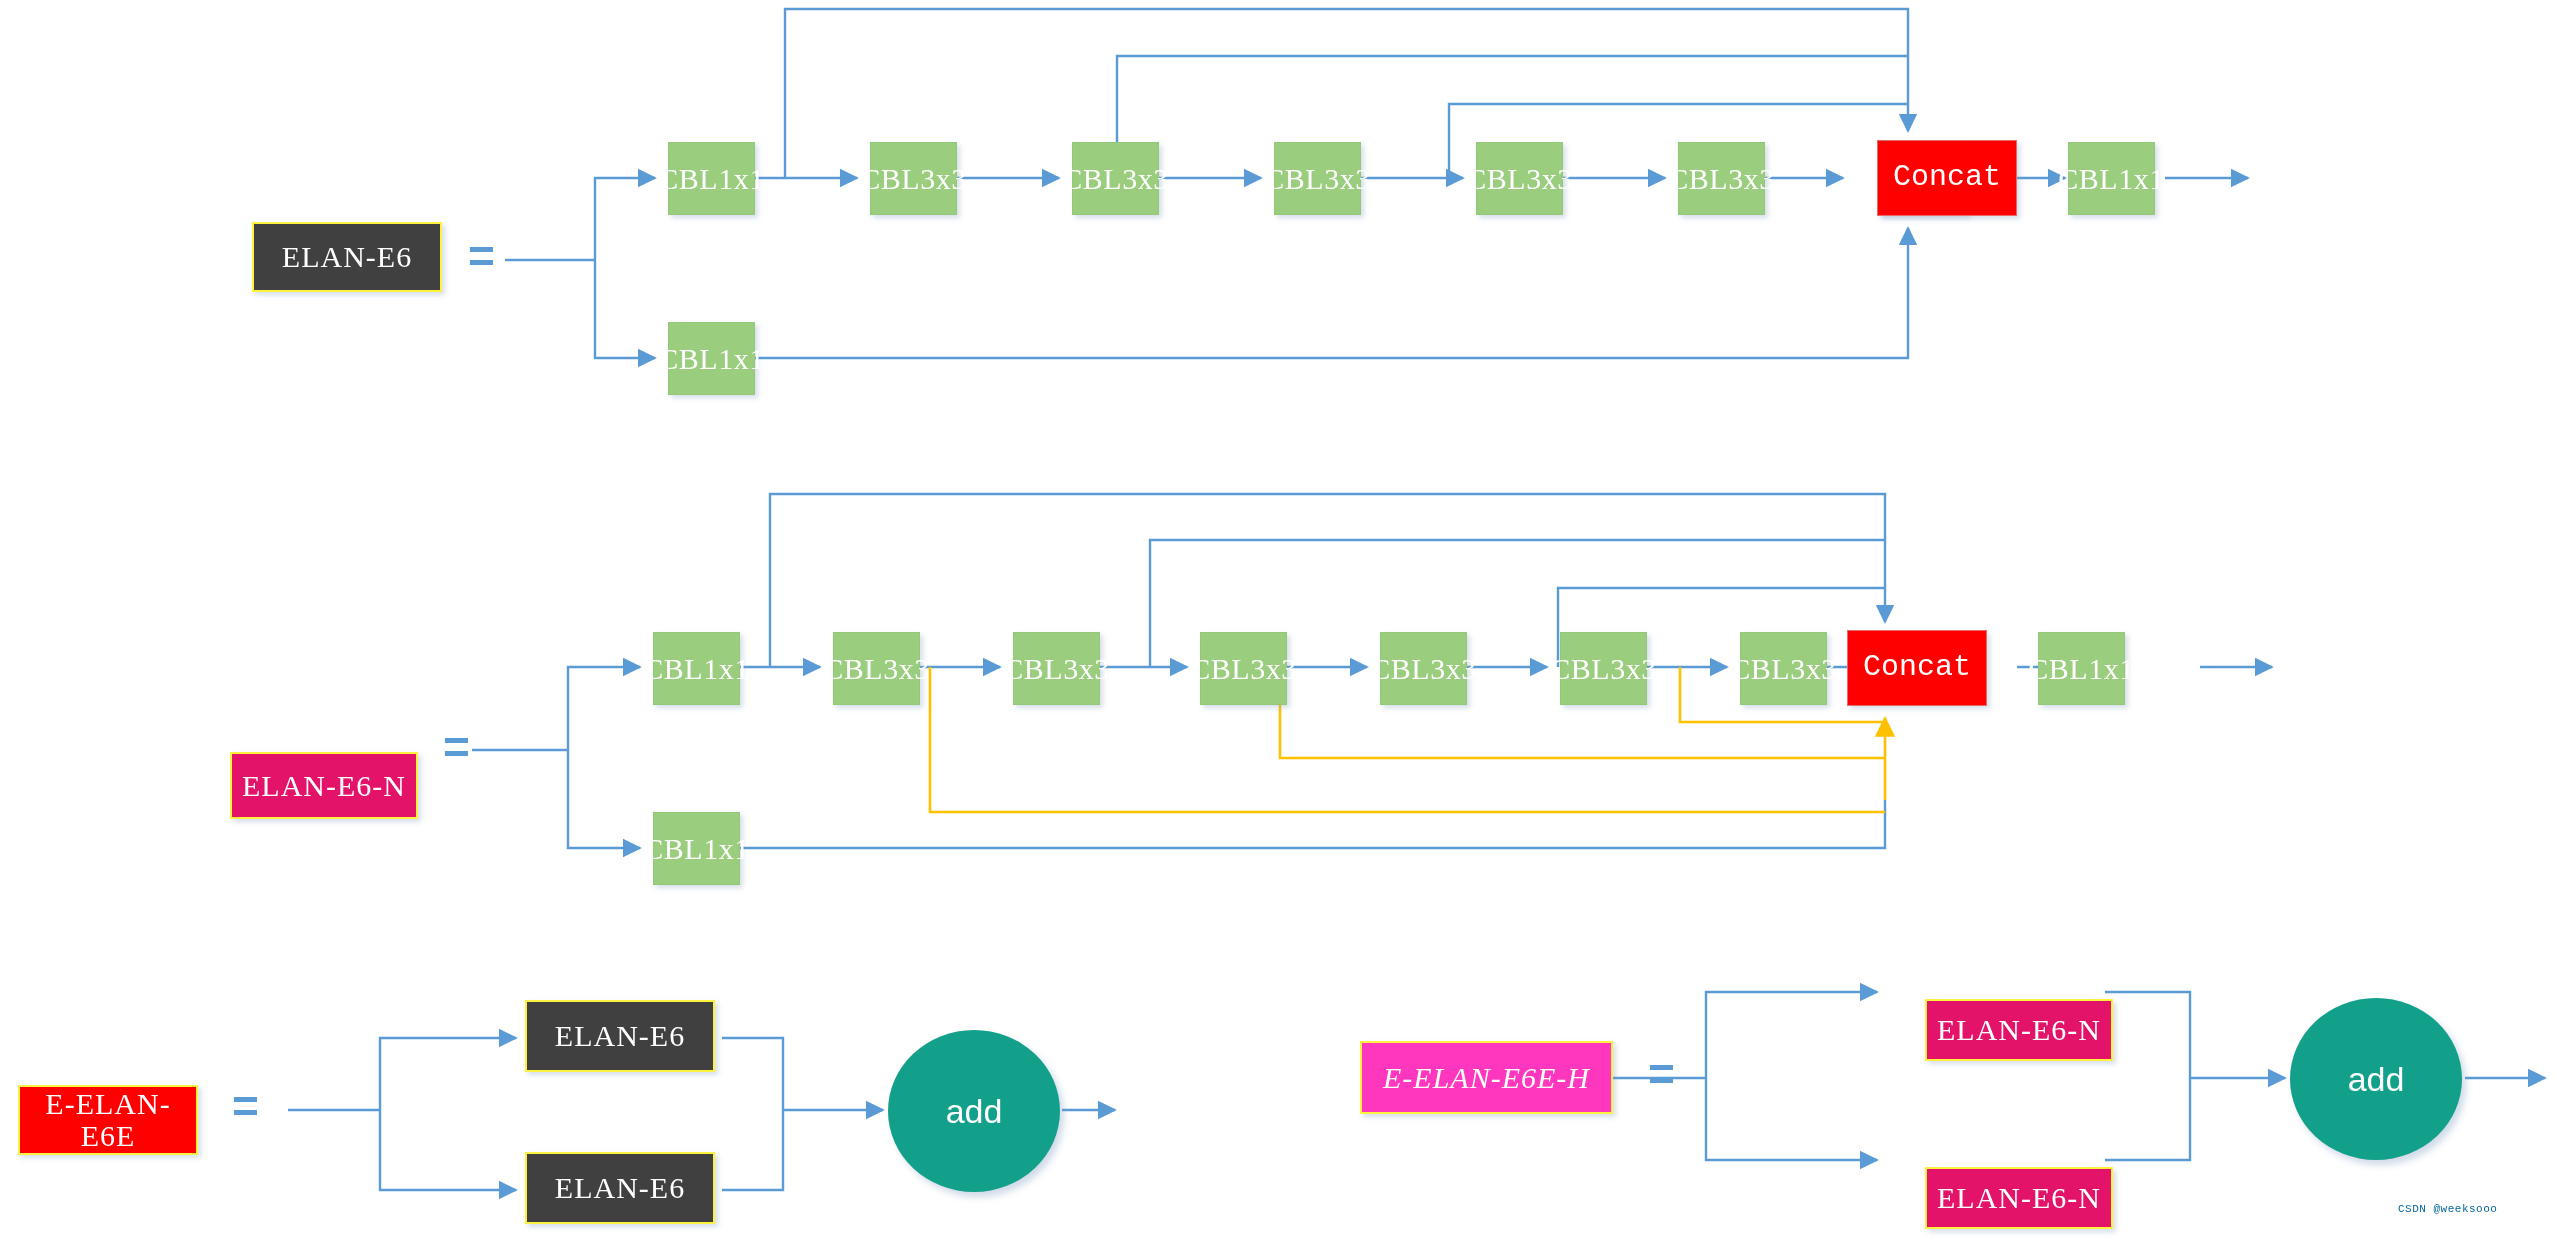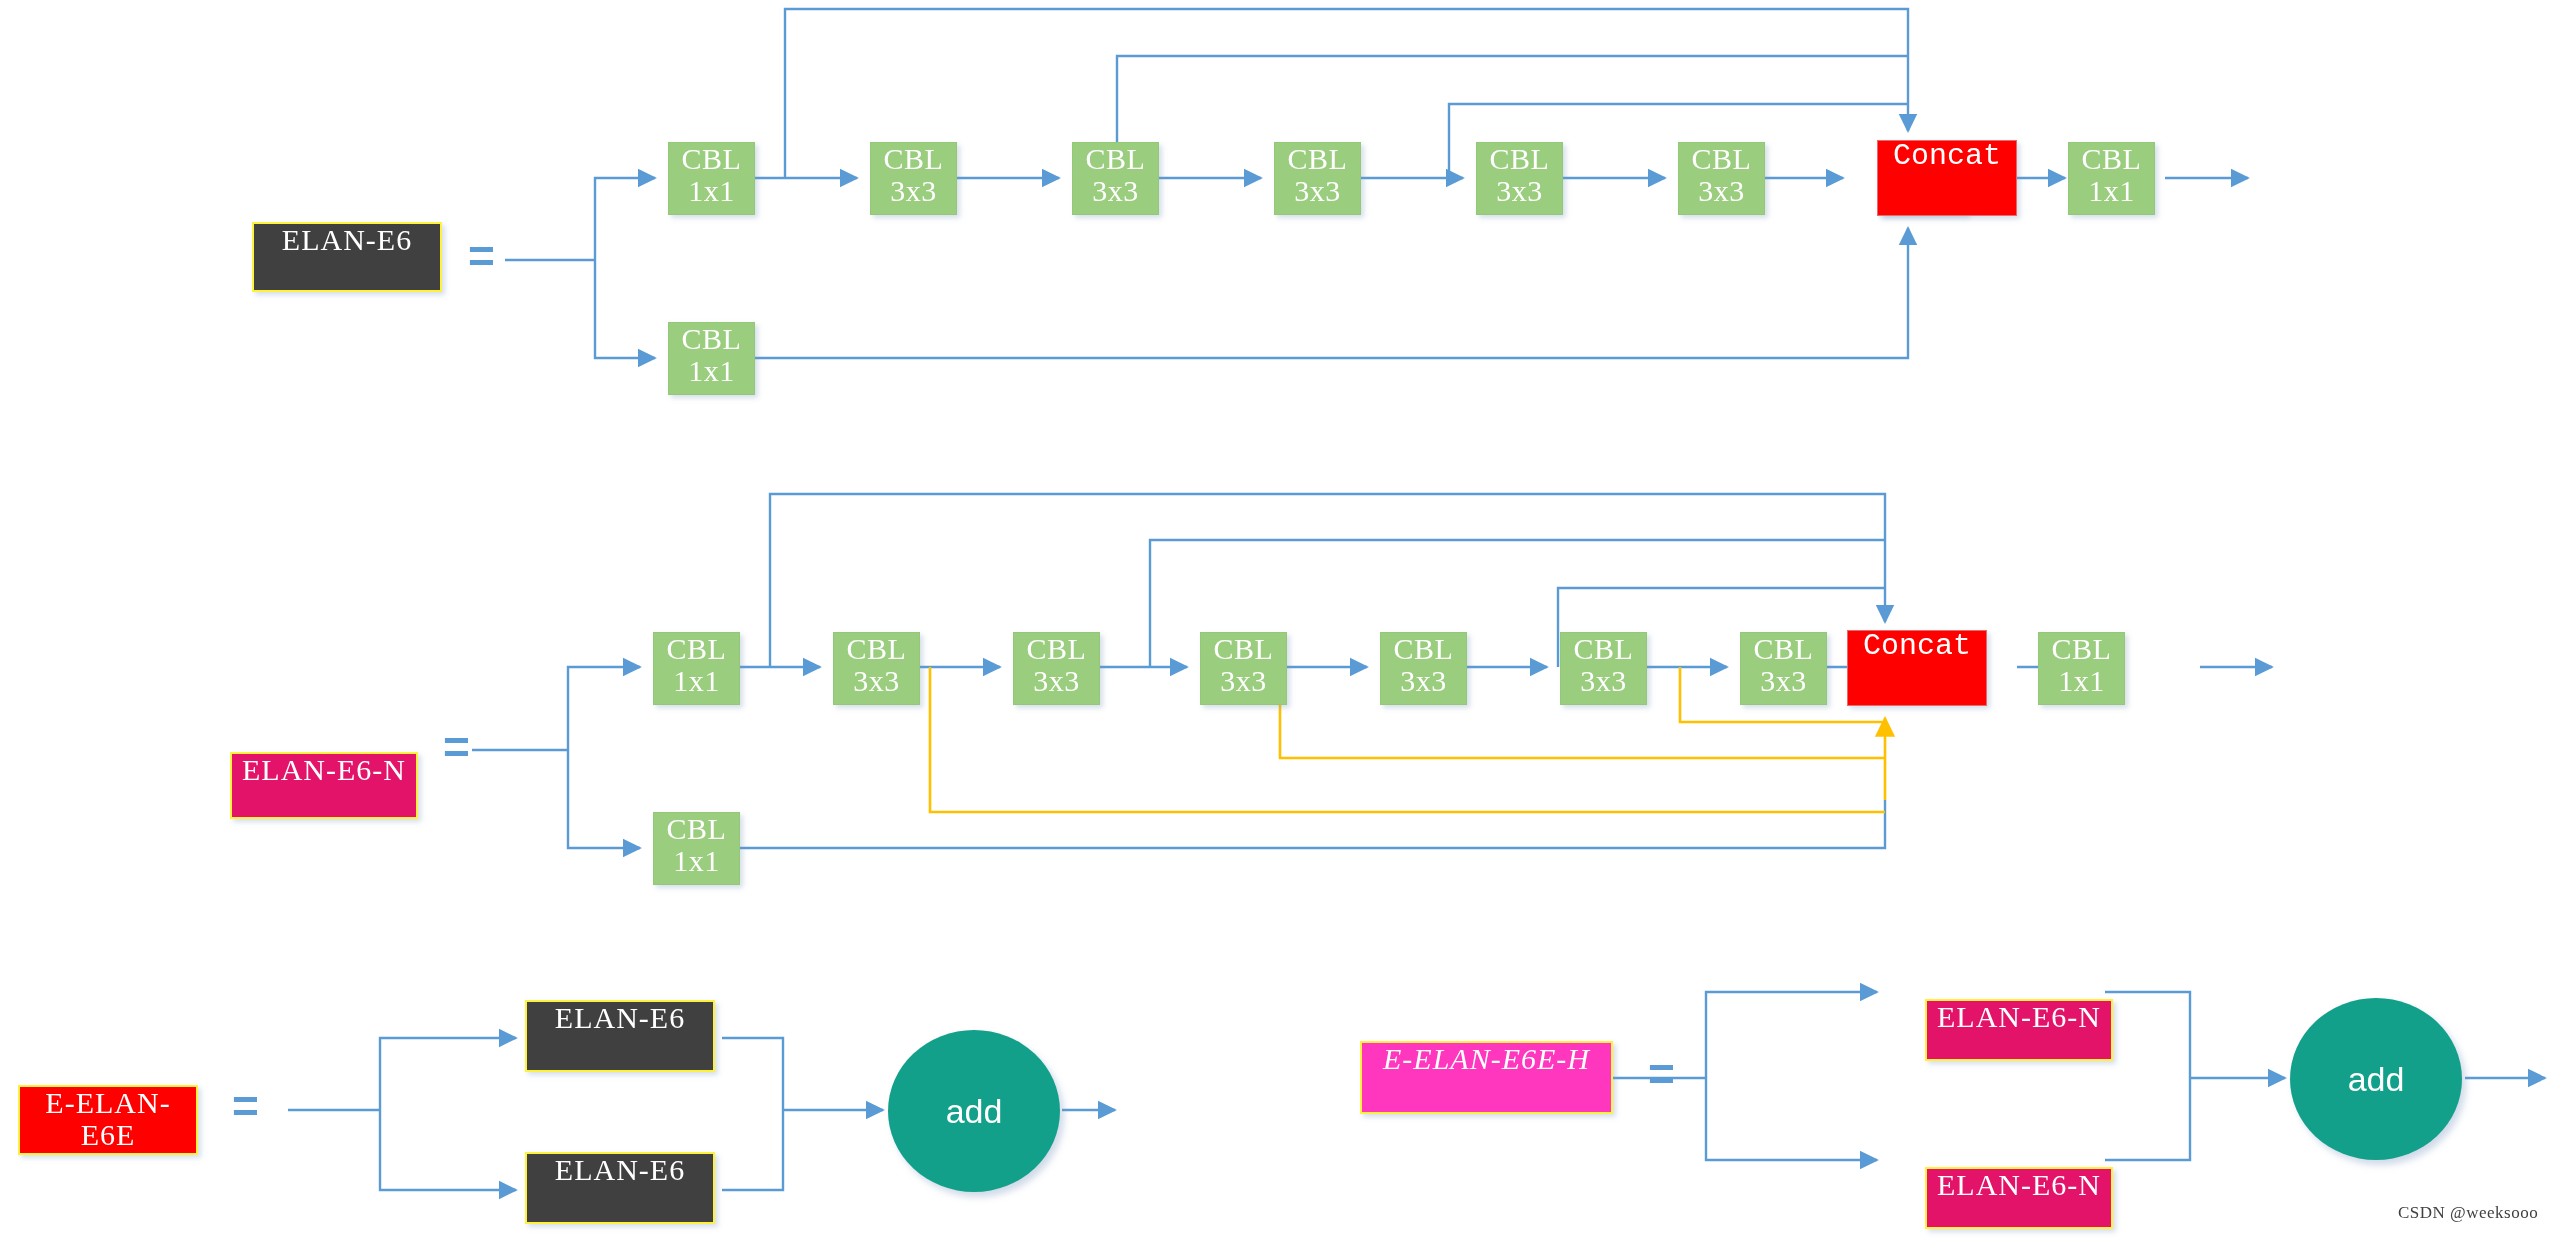--- a/index.html
+++ b/index.html
@@ -31,9 +31,9 @@
     position: absolute;
     box-sizing: border-box;
     display: flex;
-    flex-direction: column;
+    flex-direction: row;
     align-items: center;
-    justify-content: flex-start;
+    justify-content: center;
     text-align: center;
     color: #ffffff;
     line-height: 1.06;

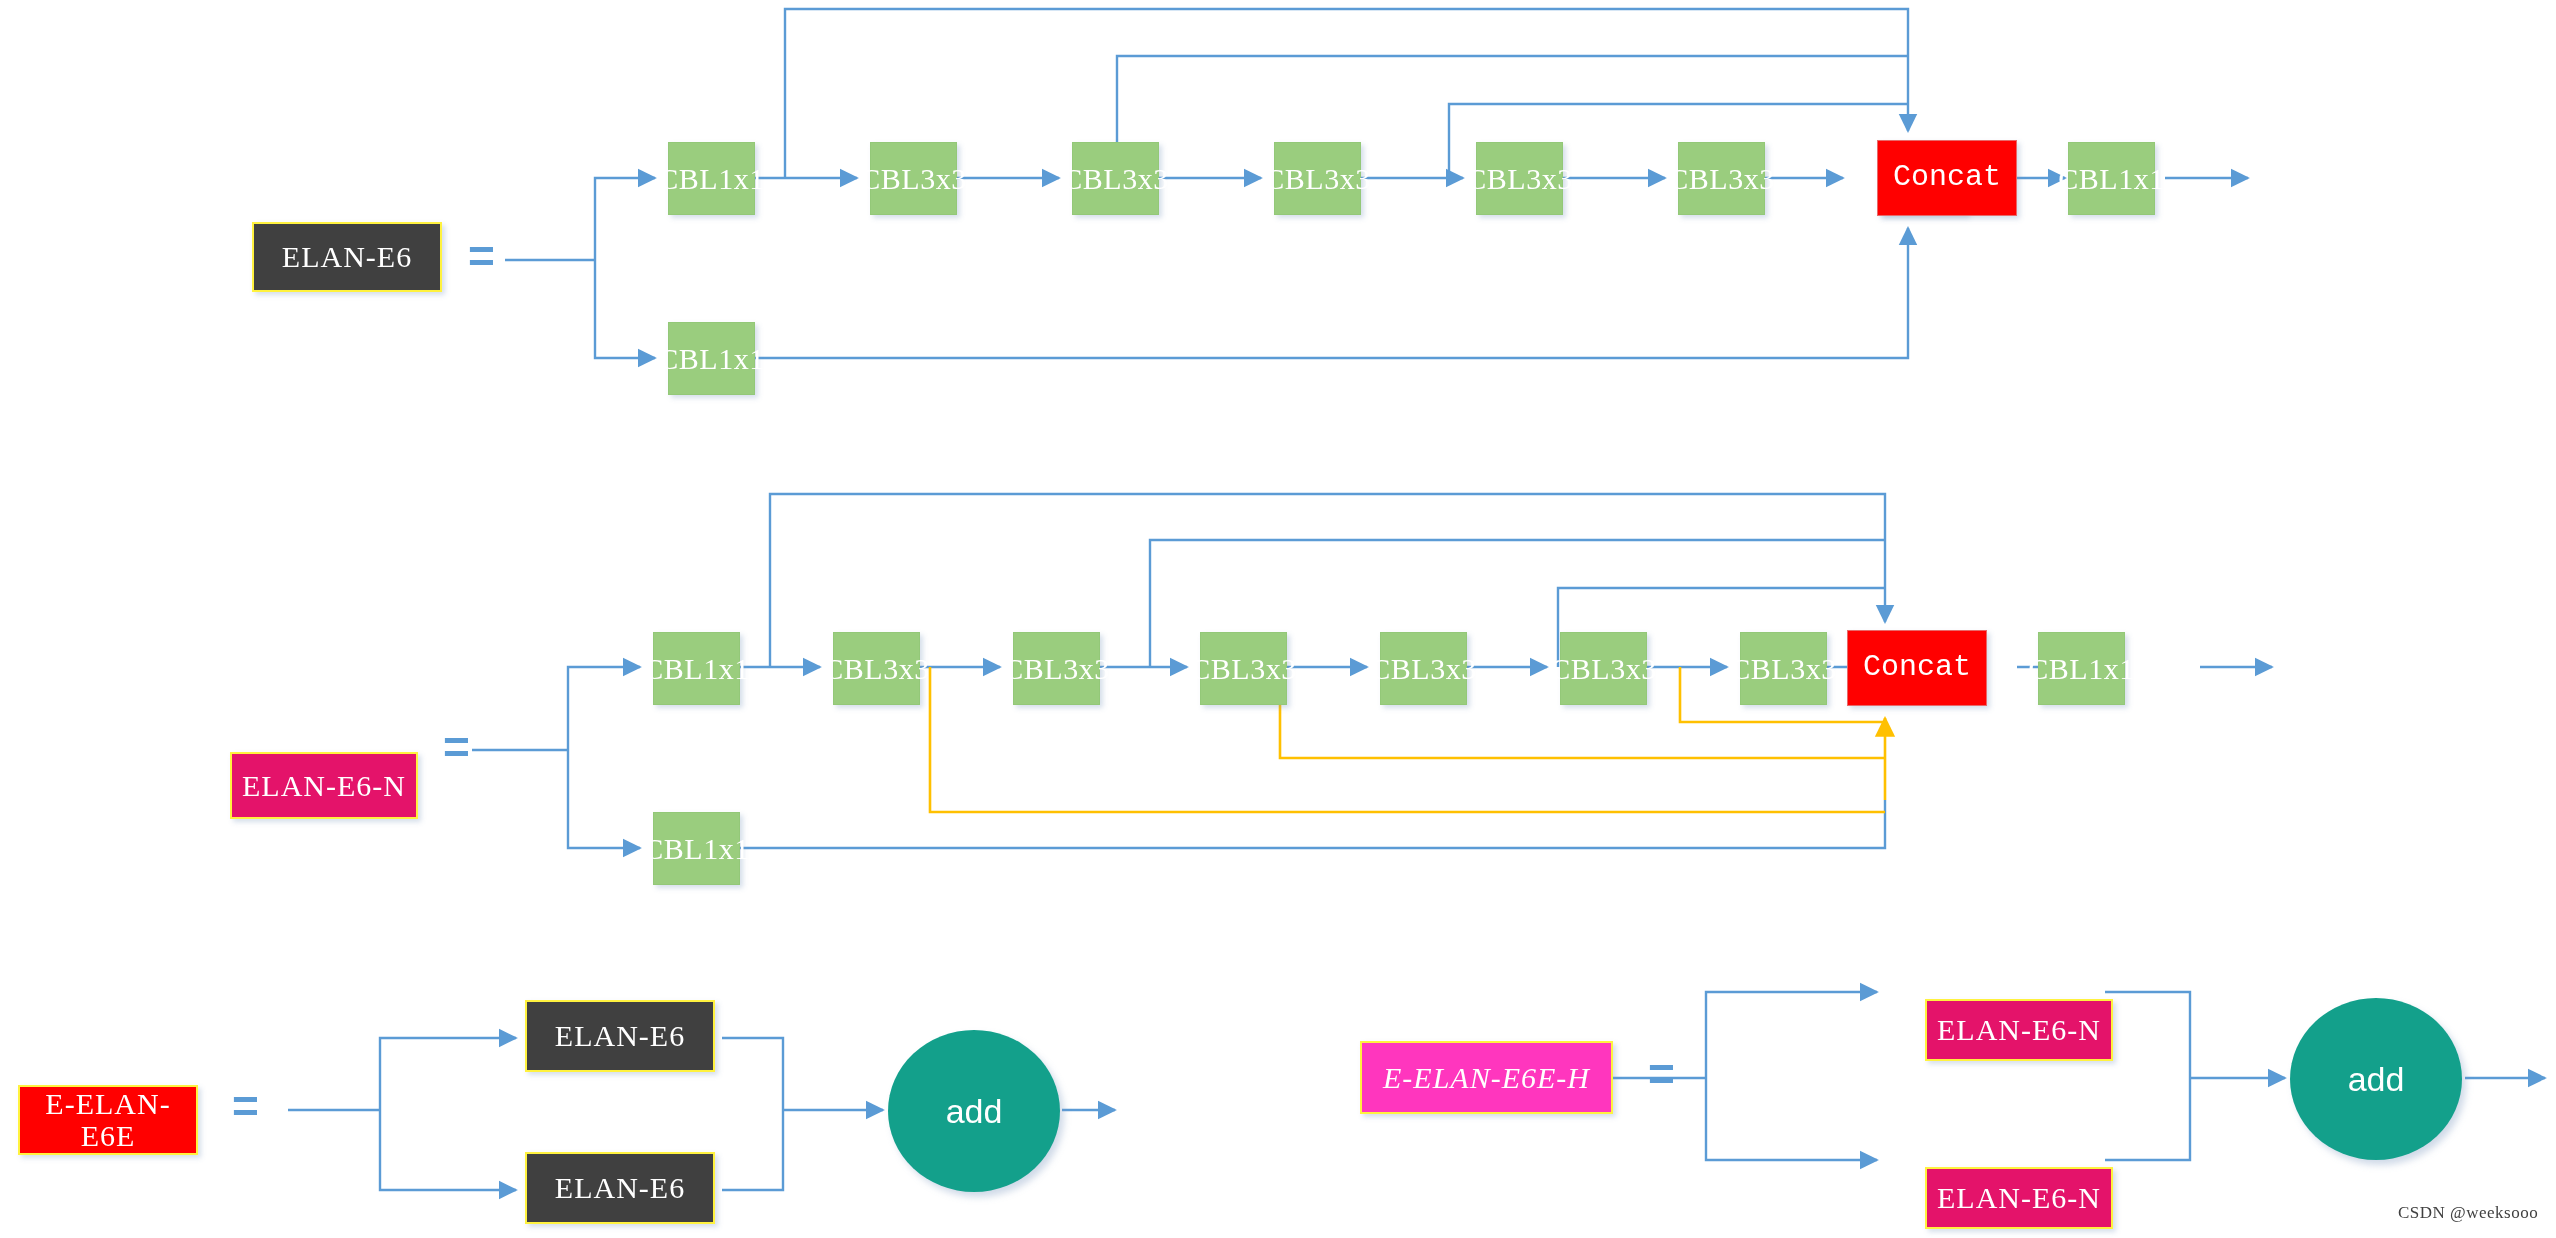--- a/index.html
+++ b/index.html
@@ -89,9 +89,9 @@
   }
   .watermark {
     position: absolute;
-    color: #404040;
-    font-family: Liberation Serif, serif;
-    font-size: 17px;
+    color: #0369a1;
+    font-family: Liberation Mono, monospace;
+    font-size: 11px;
     letter-spacing: 0.5px;
     user-select: none;
   }

